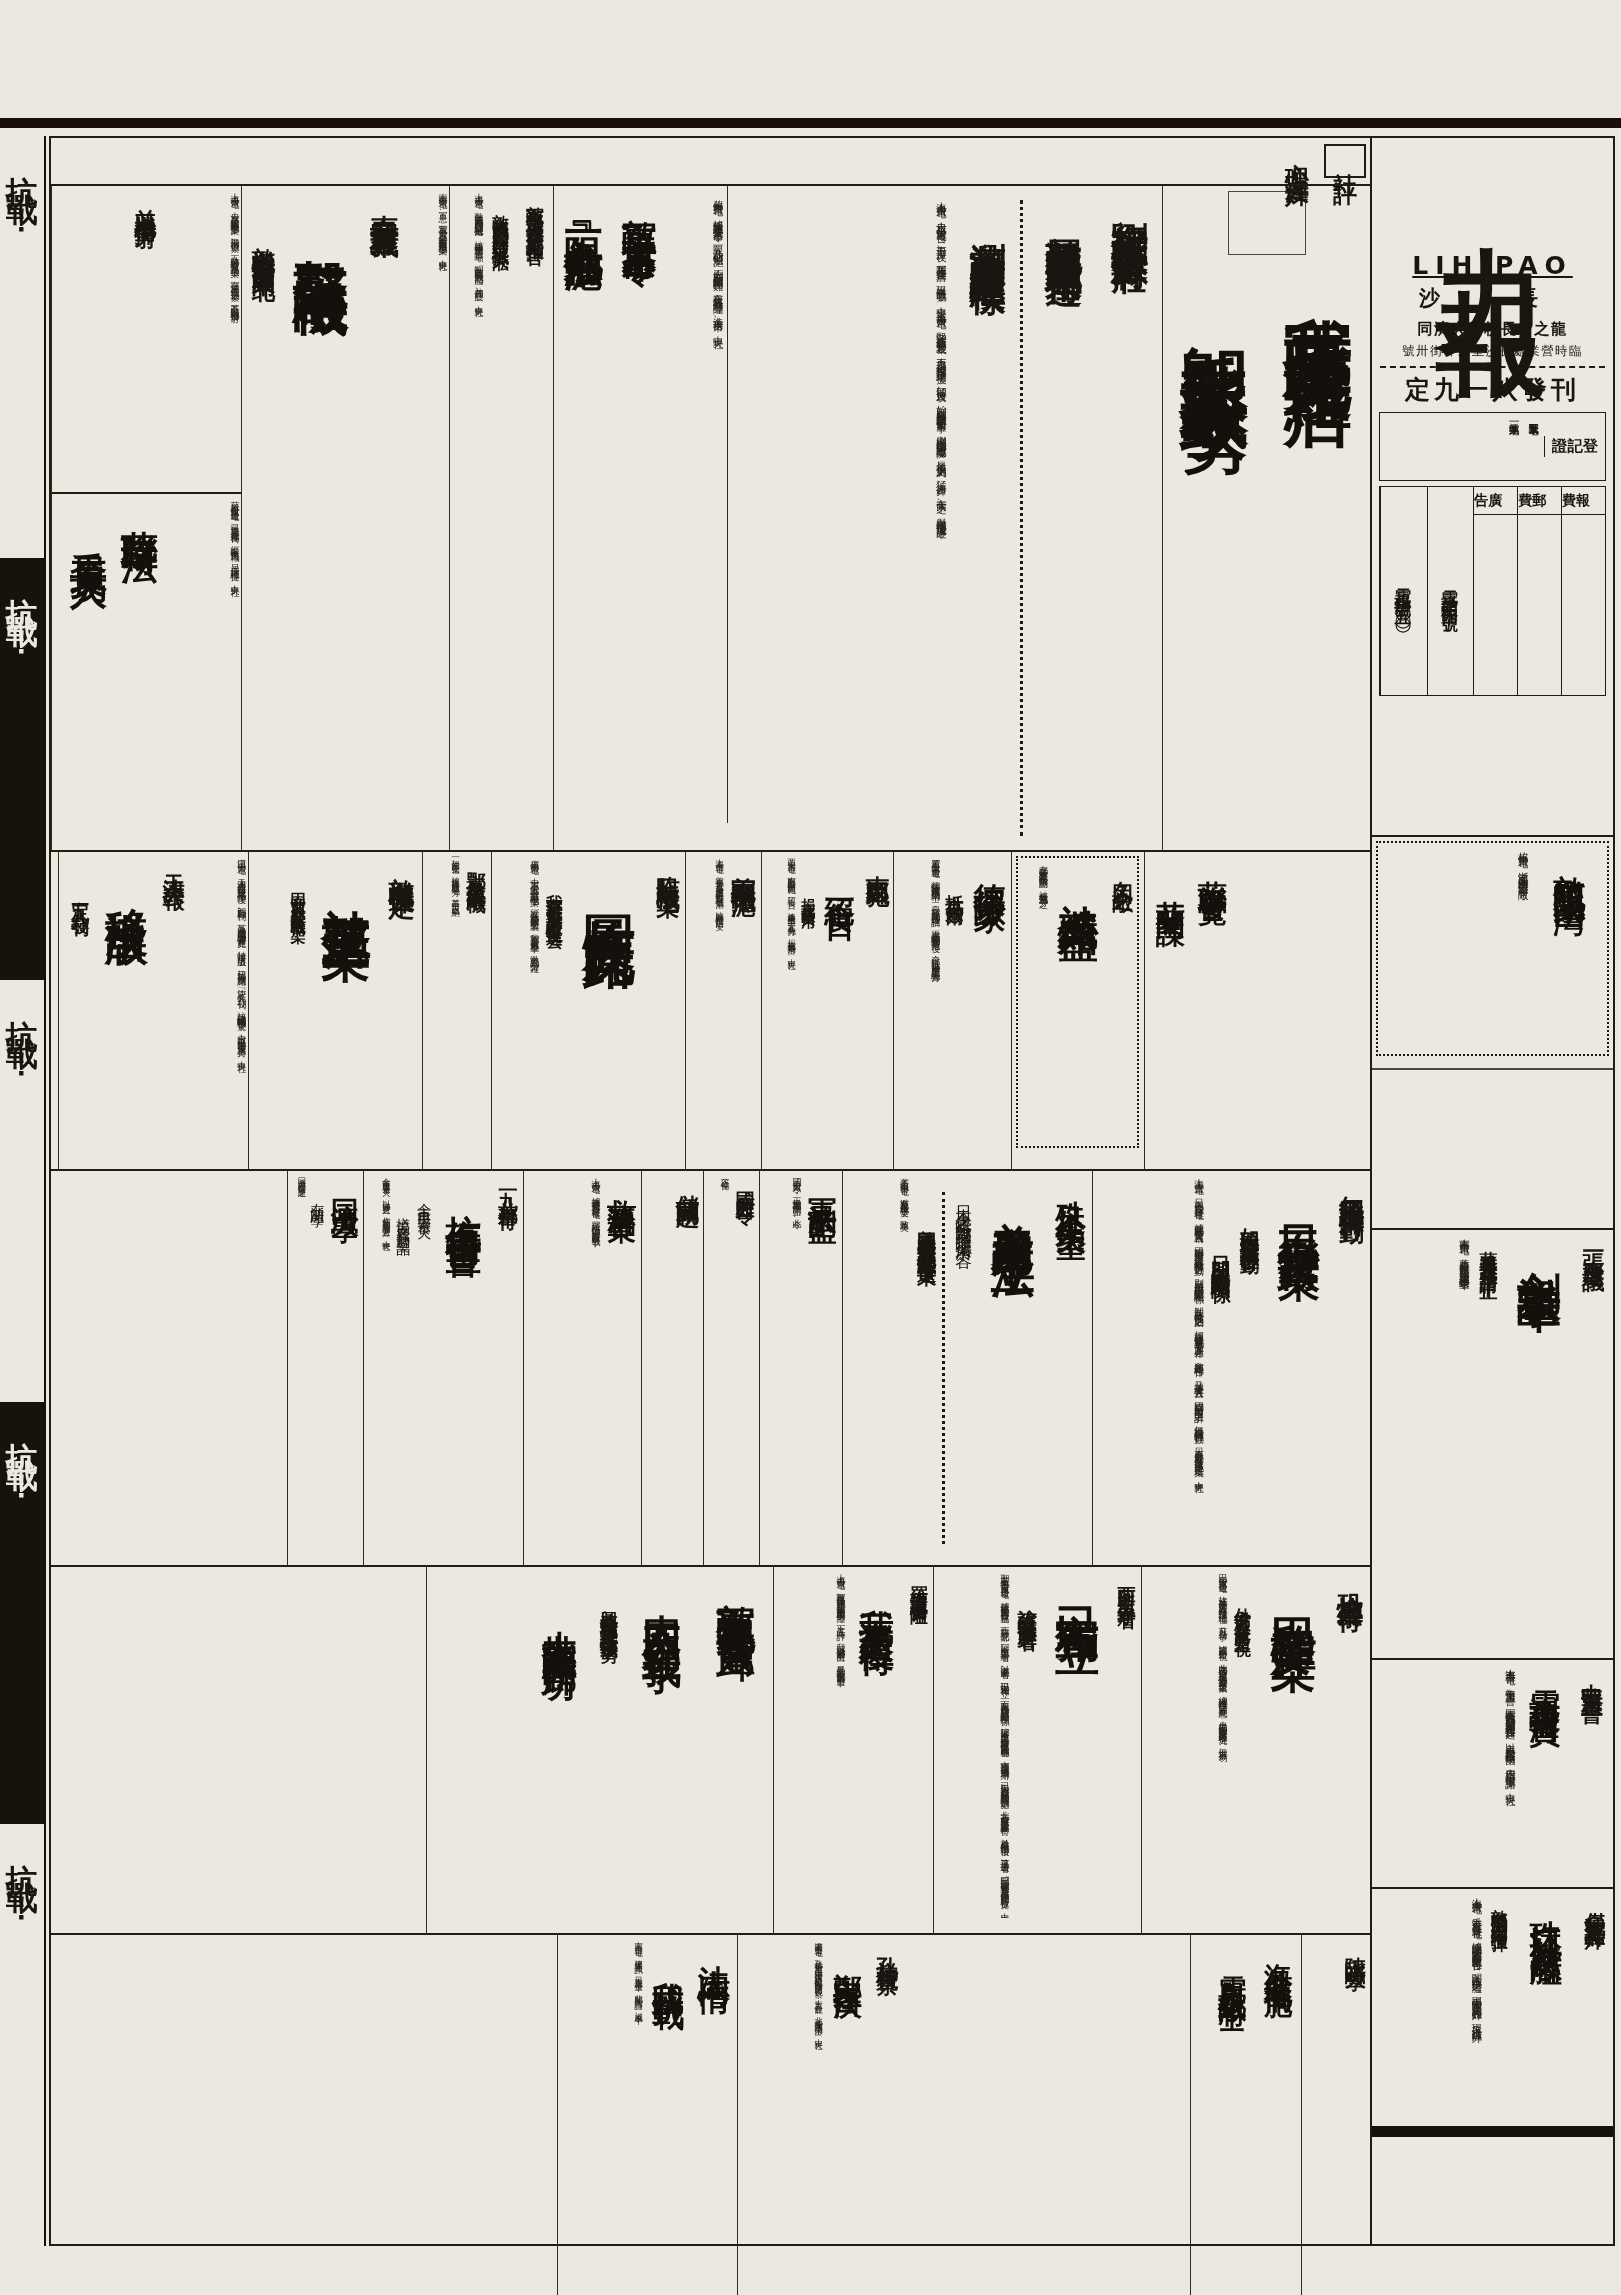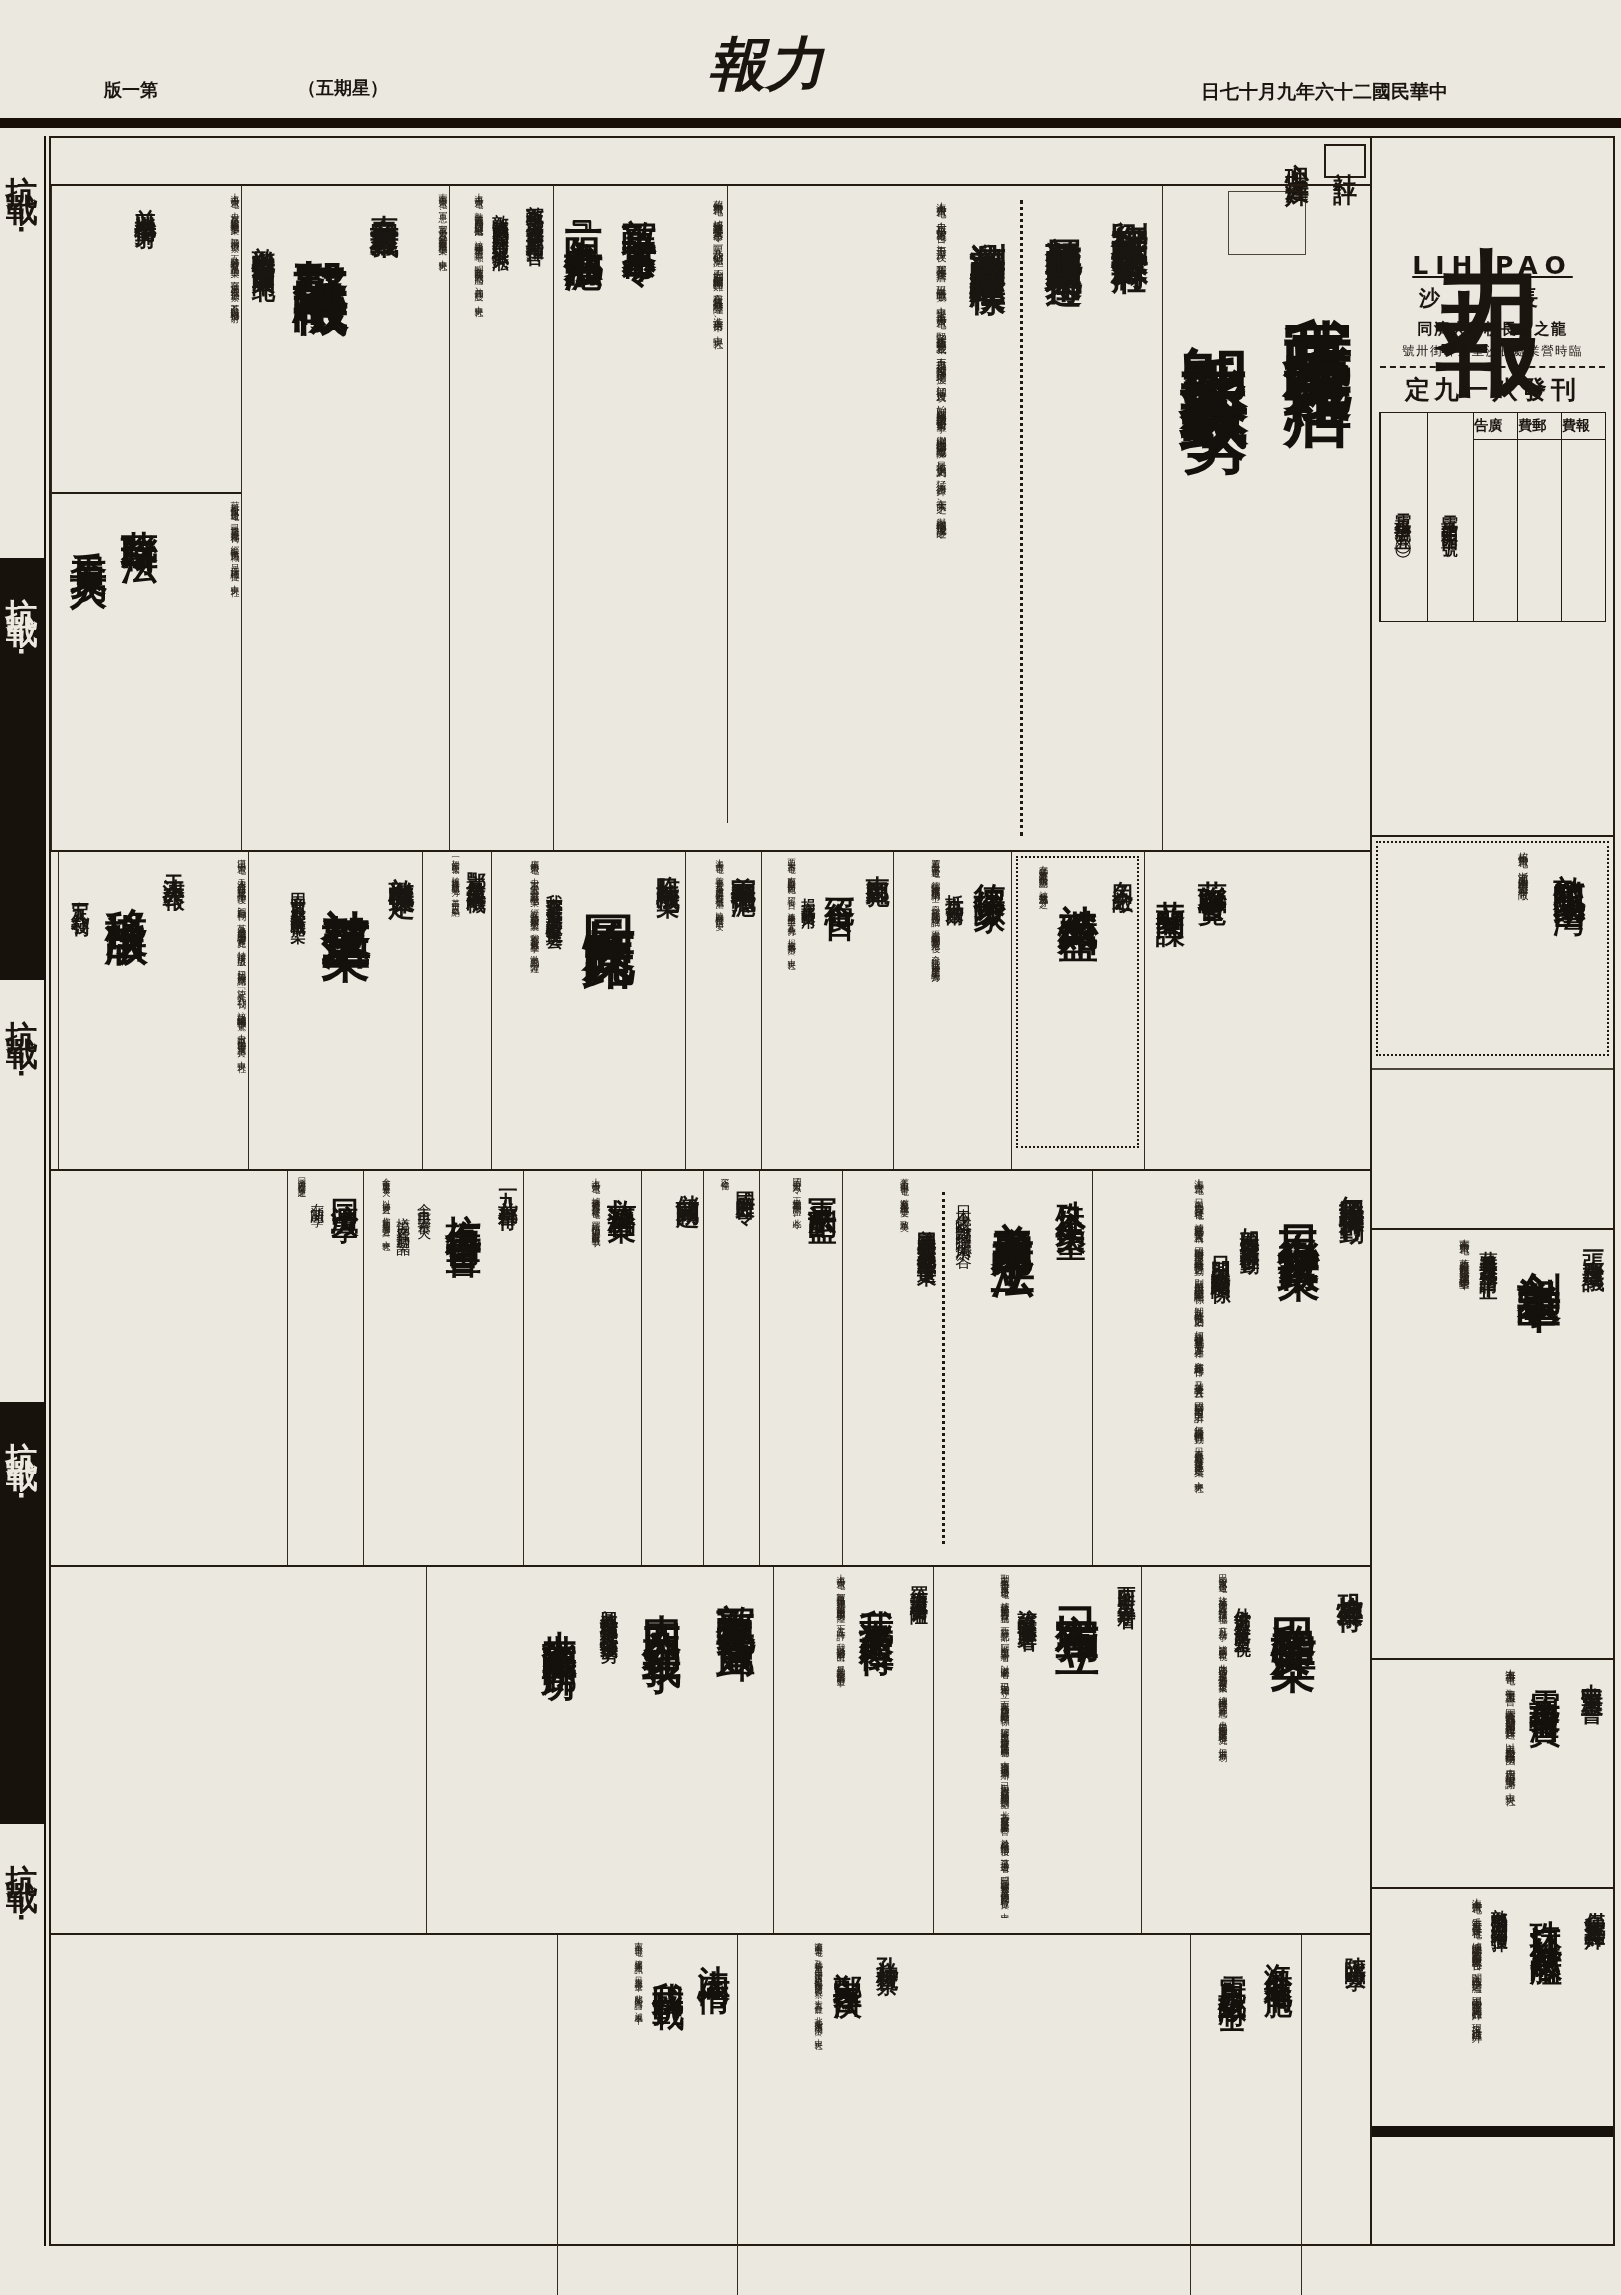--- a/index.html
+++ b/index.html
@@ -49,12 +49,6 @@
 
 <div id="page">
 
-  <div id="topbar">
-    <span style="position:absolute;left:104px;top:42px;font-size:18px;" class="b">版一第</span>
-    <span style="position:absolute;left:298px;top:40px;font-size:18px;" class="b">（五期星）</span>
-    <span style="position:absolute;left:708px;top:-9.7px;font-size:58px;font-style:italic;" class="b">報力</span>
-    <span style="position:absolute;left:1201px;top:43px;font-size:19px;" class="b">日七十月九年六十二國民華中</span>
-  </div>
   <div id="thickrule"></div>
 
   <div id="edge">

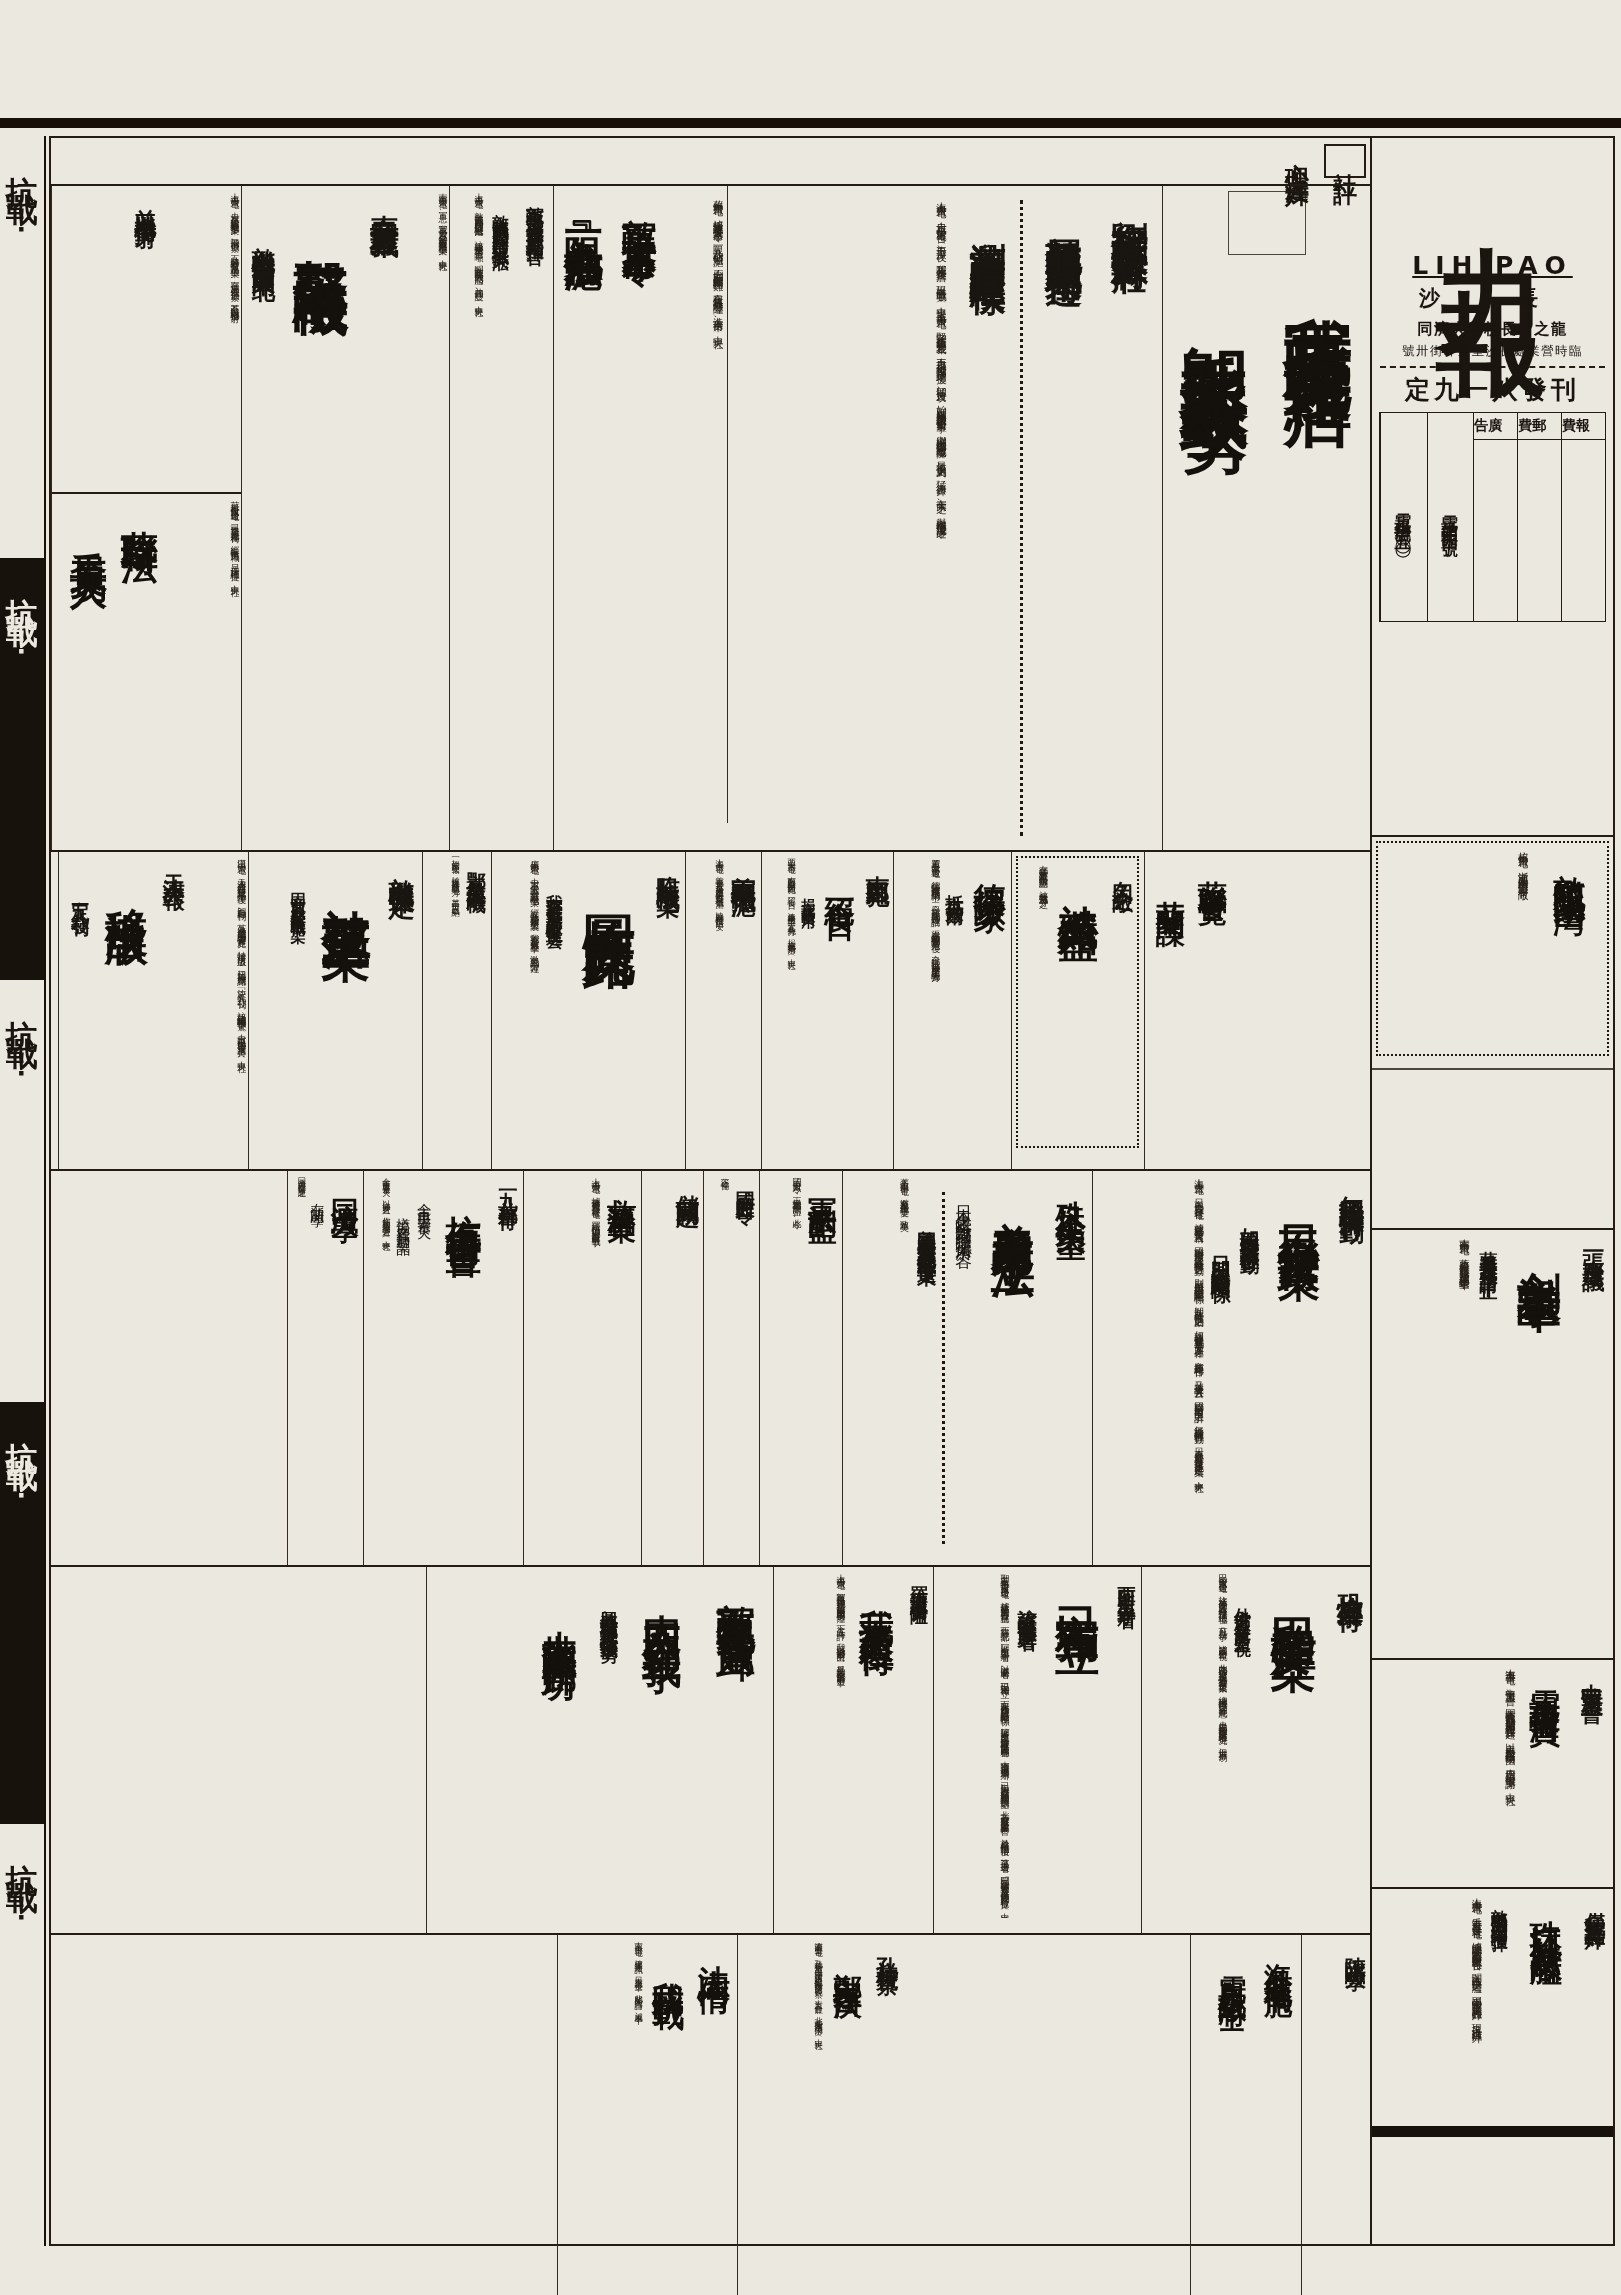--- a/index.html
+++ b/index.html
@@ -79,6 +79,12 @@
         <div class="mh-line b" style="font-size:15.3px;margin-top:7px;">同濟大學校長翁之龍</div>
         <div class="mh-line" style="font-size:12.5px;margin-top:2.8px;border-bottom:2.1px dashed #241b12;padding-bottom:5.6px;margin-left:8.3px;margin-right:8.3px;">號卅街坪倉皇沙長處業營時臨</div>
         <div class="mh-line b" style="font-size:25px;margin-top:5.6px;letter-spacing:4.2px;">定九一八發刊</div>
+        <div id="regrow">
+          <div class="b" style="font-size:15.3px;padding:0 7px;border-left:0.7px solid #241b12;">證記登</div>
+          <div class="v" style="font-size:10.4px;height:60px;padding:2.8px;">警字第五七三五號</div>
+          <div class="v" style="font-size:10.4px;height:60px;padding:2.8px;">中字第二八九一號</div>
+          <div class="gk gkl" style="flex:1;height:100%;"></div>
+        </div>
         <div id="rates">
           <div class="rc">
             <div class="rh">費報</div>

